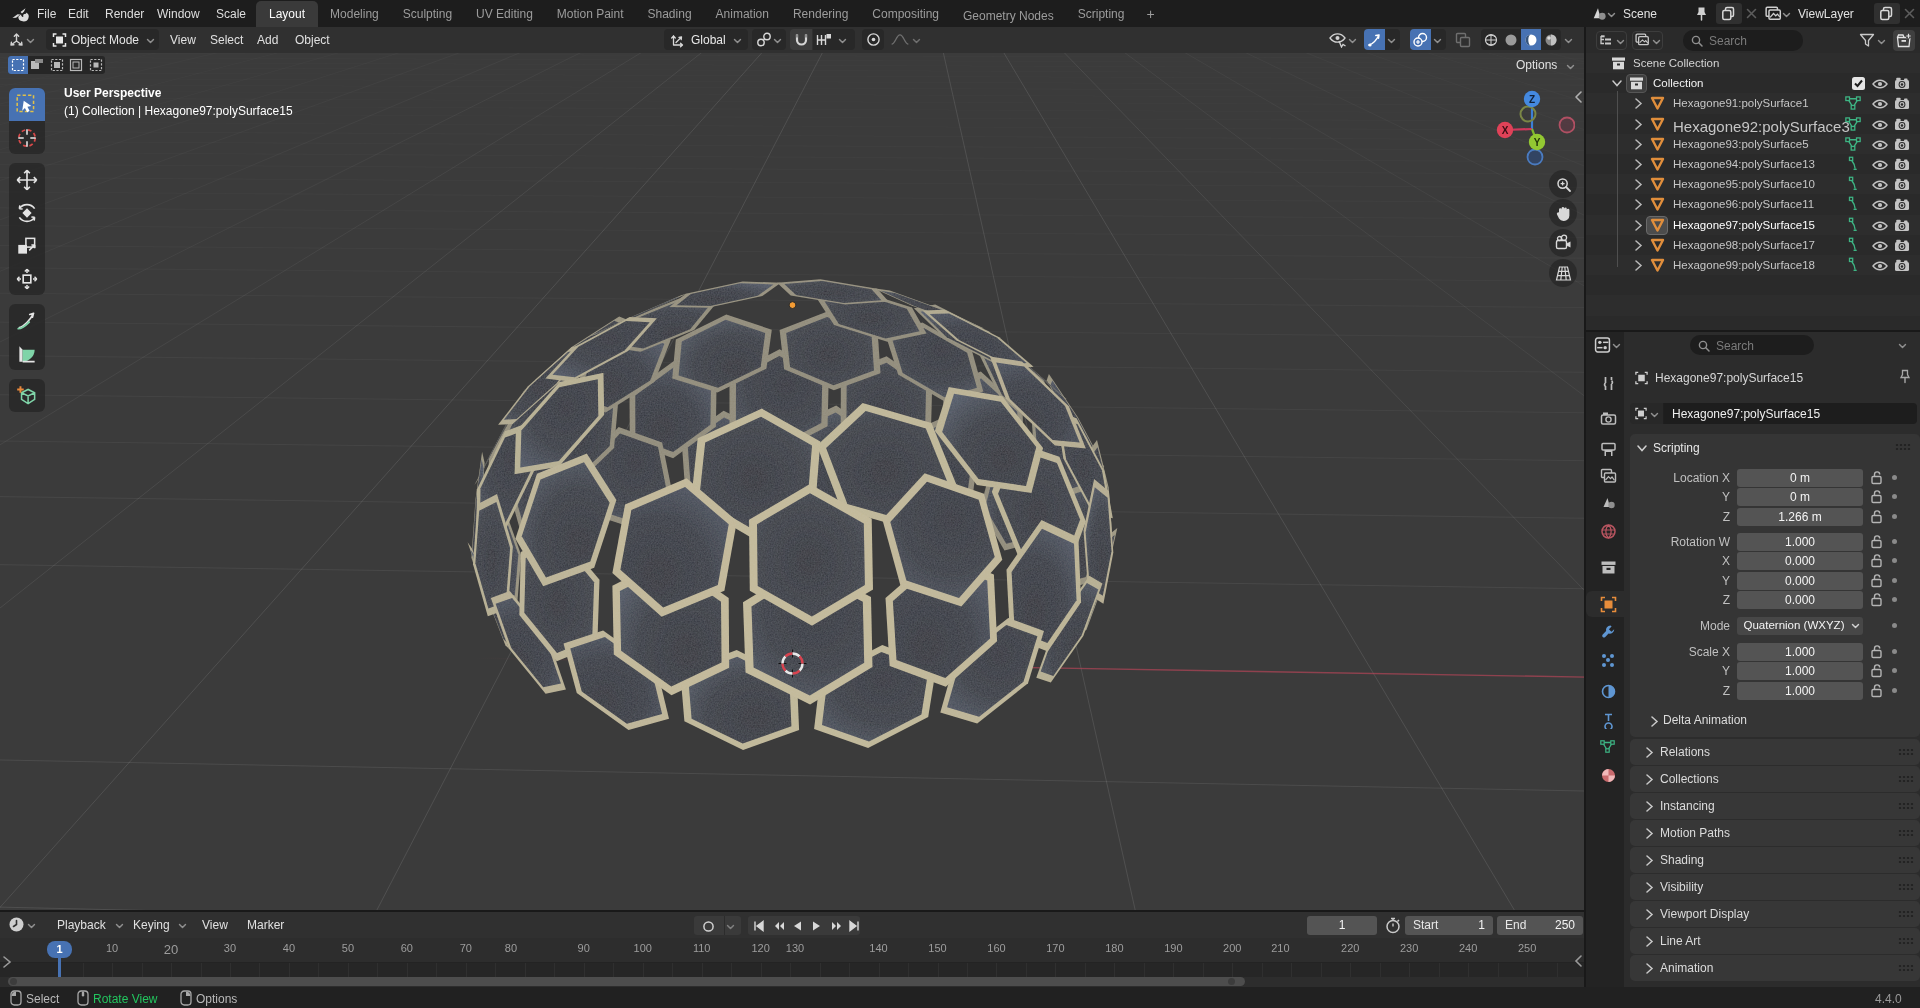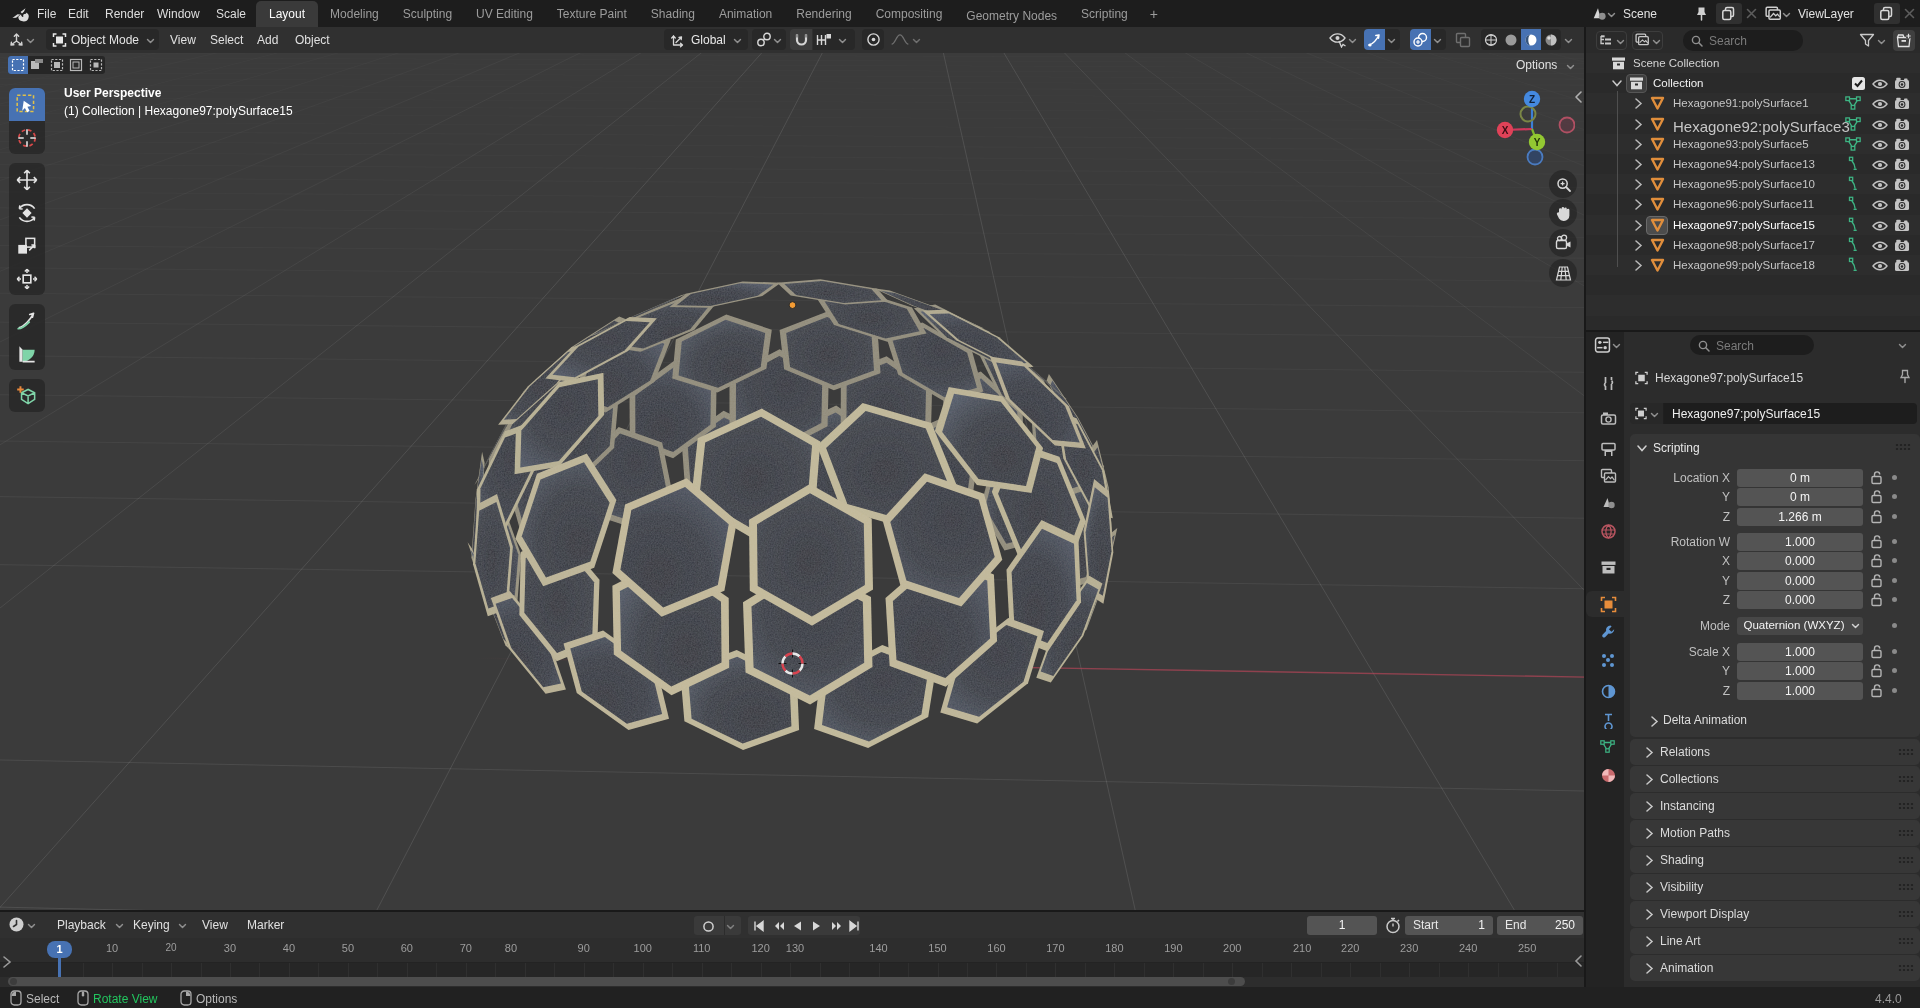--- a/index.html
+++ b/index.html
@@ -297,7 +297,7 @@
 <div style="padding:0 12px;display:flex;align-items:center;color:#9c9c9c;font-size:12px">Modeling</div>
 <div style="padding:8px 12px;display:flex;align-items:center;color:#9c9c9c;font-size:12px">Sculpting</div>
 <div style="padding:0 12px;display:flex;align-items:center;color:#9c9c9c;font-size:12px">UV Editing</div>
-<div style="padding:0 12px;display:flex;align-items:center;color:#9c9c9c;font-size:12px">Texture Paint</div>
+<div style="padding:0 12px;display:flex;align-items:center;color:#9c9c9c;font-size:12px">Motion Paint</div>
 <div style="padding:0 12px;display:flex;align-items:center;color:#9c9c9c;font-size:12px">Shading</div>
 <div style="padding:0 12px;display:flex;align-items:center;color:#9c9c9c;font-size:12px">Animation</div>
 <div style="padding:0 12px;display:flex;align-items:center;color:#9c9c9c;font-size:12px">Rendering</div>

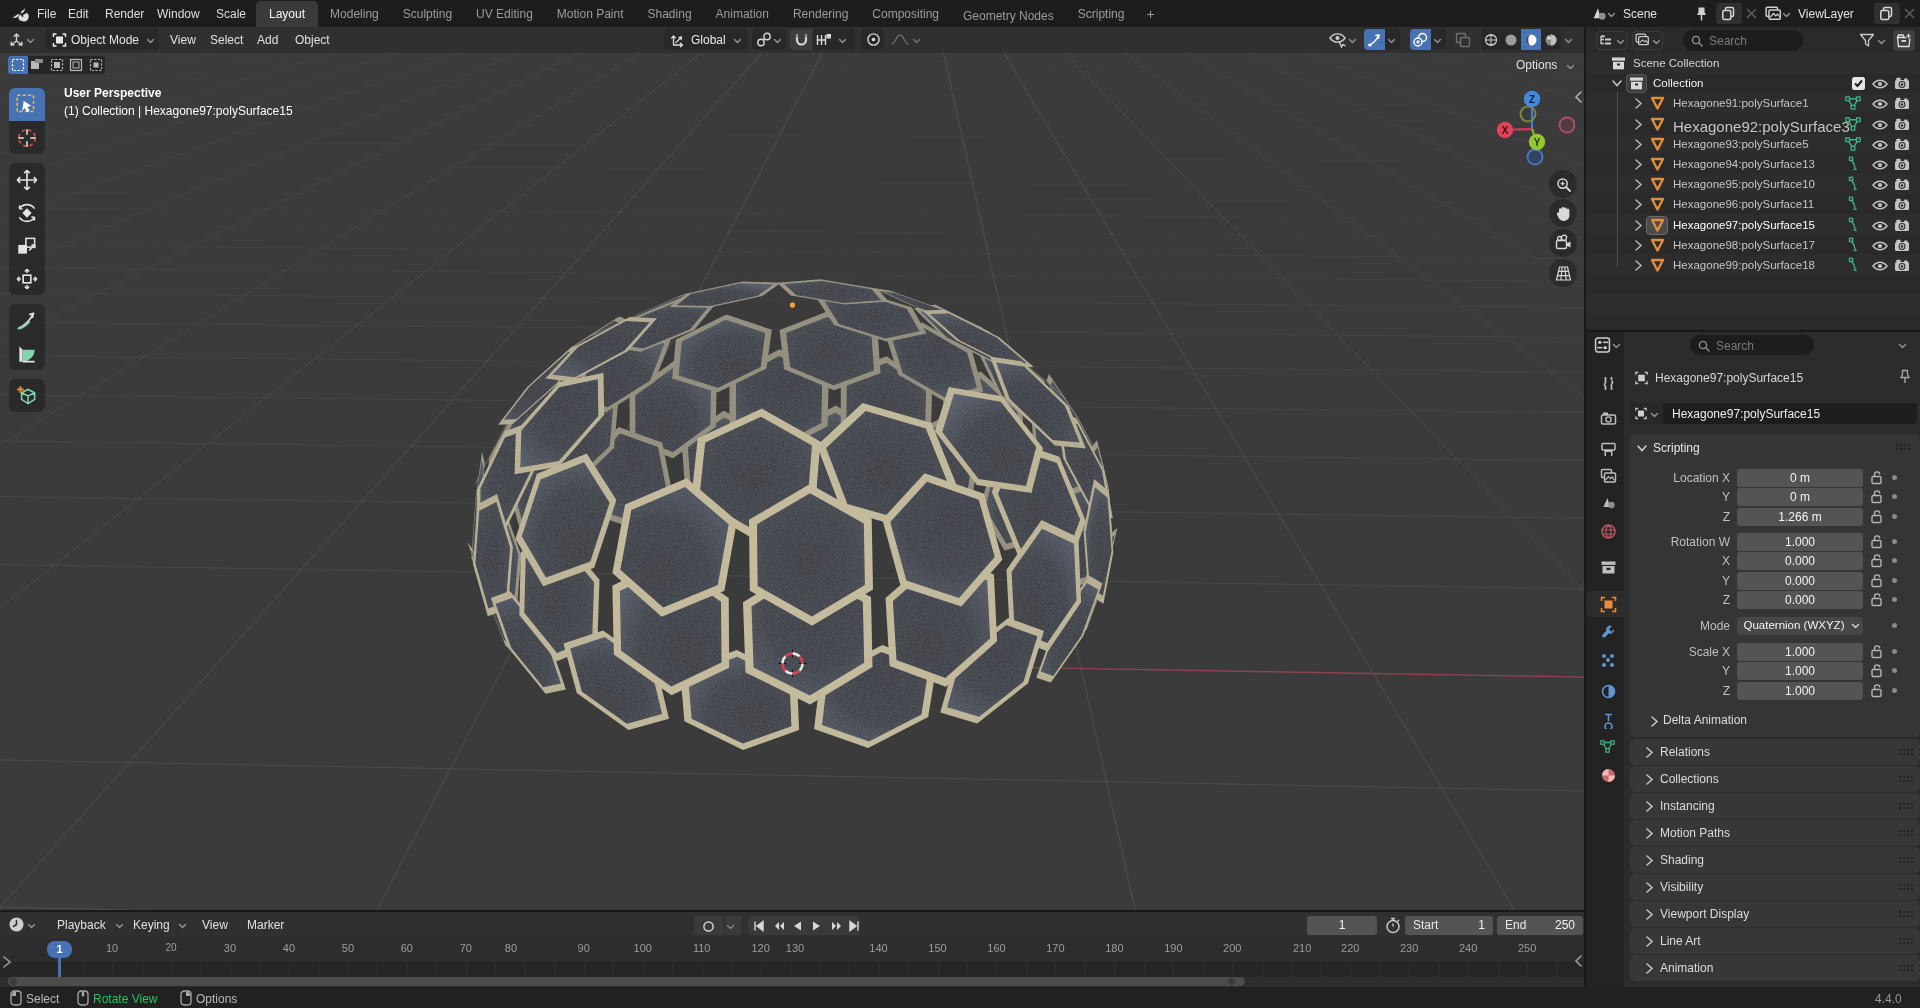--- a/index.html
+++ b/index.html
@@ -1287,7 +1287,7 @@
 <div class="ab " style="left:0px;top:938px;width:1584px;height:24px;background:#2d2d2d"></div>
 <div class="ab " style="left:0px;top:962px;width:1584px;height:15px;background:#262626"></div>
 <div class="ab" style="left:92.064px;top:942px;width:40px;text-align:center;font-size:11px;color:#9d9d9d">10</div>
-<div class="ab" style="left:151.024px;top:942px;width:40px;text-align:center;font-size:10px;color:#9d9d9d">20</div>
+<div class="ab" style="left:151.024px;top:942px;width:40px;text-align:center;font-size:13px;color:#9d9d9d">20</div>
 <div class="ab" style="left:209.984px;top:942px;width:40px;text-align:center;font-size:11px;color:#9d9d9d">30</div>
 <div class="ab" style="left:268.94399999999996px;top:942px;width:40px;text-align:center;font-size:11px;color:#9d9d9d">40</div>
 <div class="ab" style="left:327.904px;top:942px;width:40px;text-align:center;font-size:11px;color:#9d9d9d">50</div>

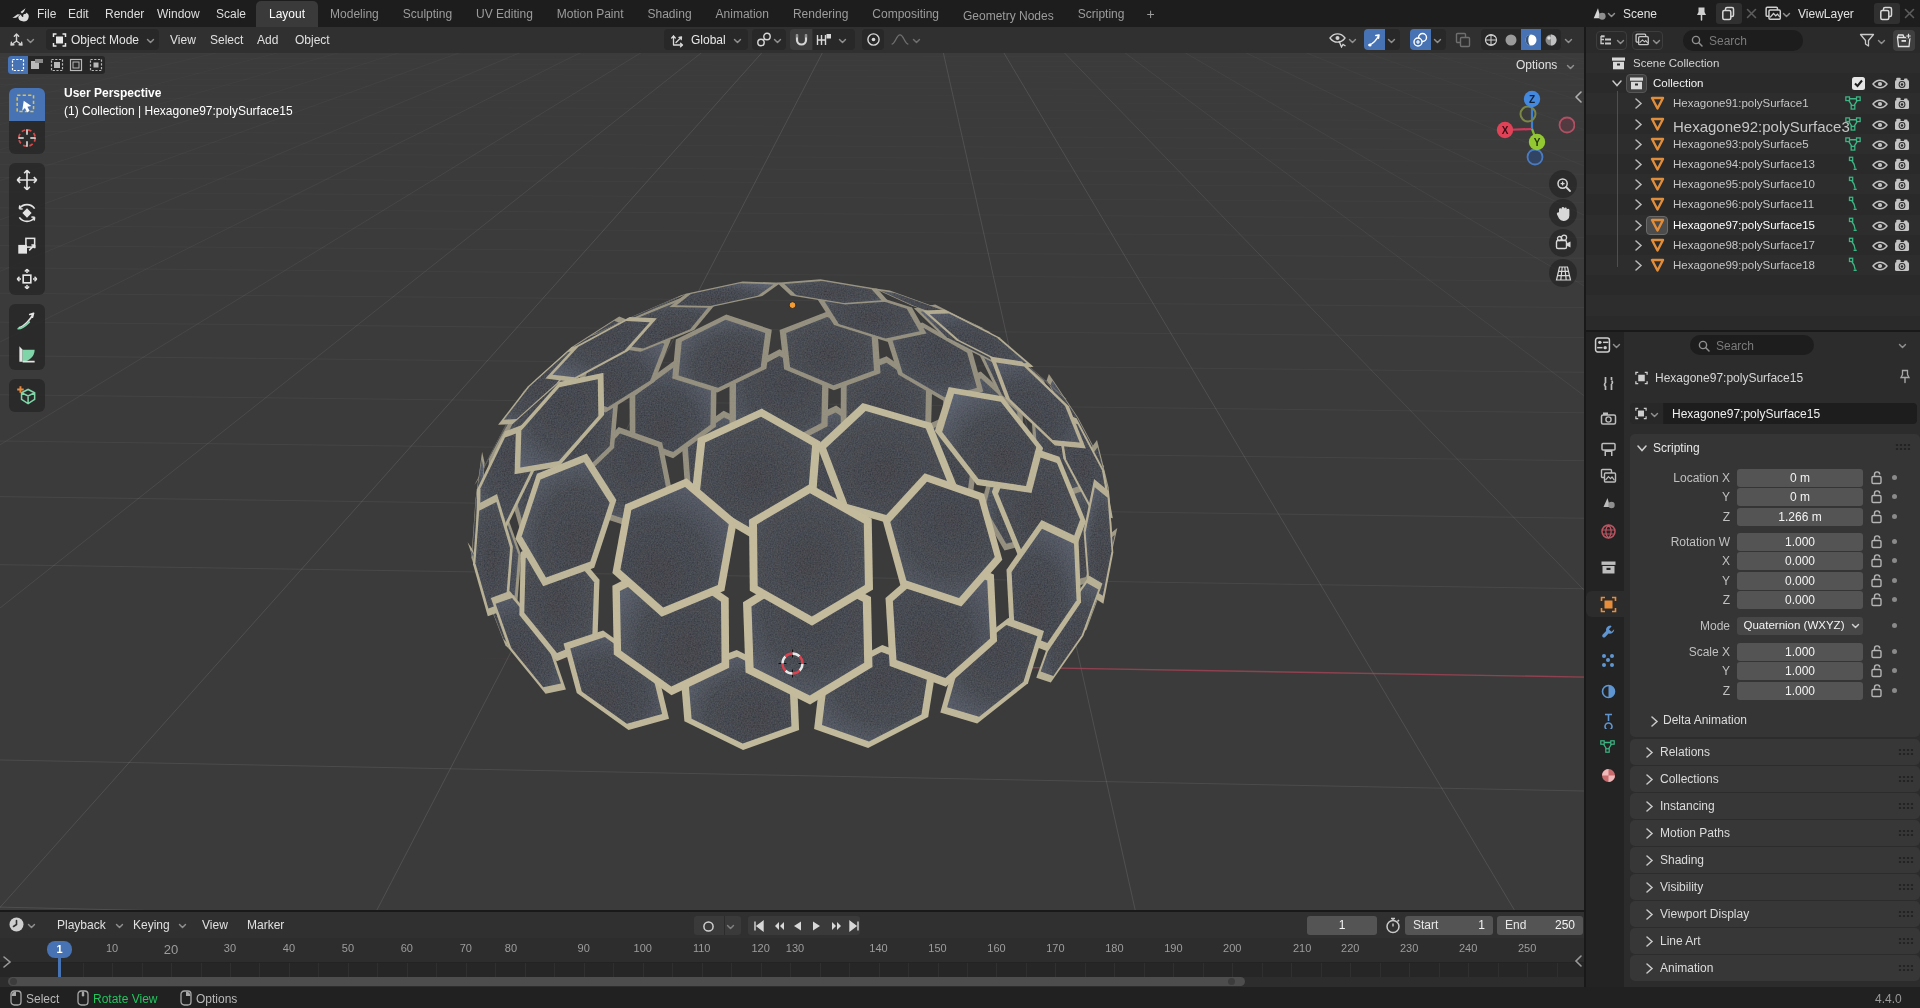--- a/index.html
+++ b/index.html
@@ -1306,7 +1306,7 @@
 <div class="ab" style="left:1094.384px;top:942px;width:40px;text-align:center;font-size:11px;color:#9d9d9d">180</div>
 <div class="ab" style="left:1153.344px;top:942px;width:40px;text-align:center;font-size:11px;color:#9d9d9d">190</div>
 <div class="ab" style="left:1212.304px;top:942px;width:40px;text-align:center;font-size:11px;color:#9d9d9d">200</div>
-<div class="ab" style="left:1271.264px;top:942px;width:40px;text-align:right;font-size:11px;color:#9d9d9d">210</div>
+<div class="ab" style="left:1271.264px;top:942px;width:40px;text-align:left;font-size:11px;color:#9d9d9d">210</div>
 <div class="ab" style="left:1330.224px;top:942px;width:40px;text-align:center;font-size:11px;color:#9d9d9d">220</div>
 <div class="ab" style="left:1389.184px;top:942px;width:40px;text-align:center;font-size:11px;color:#9d9d9d">230</div>
 <div class="ab" style="left:1448.144px;top:942px;width:40px;text-align:center;font-size:11px;color:#9d9d9d">240</div>

